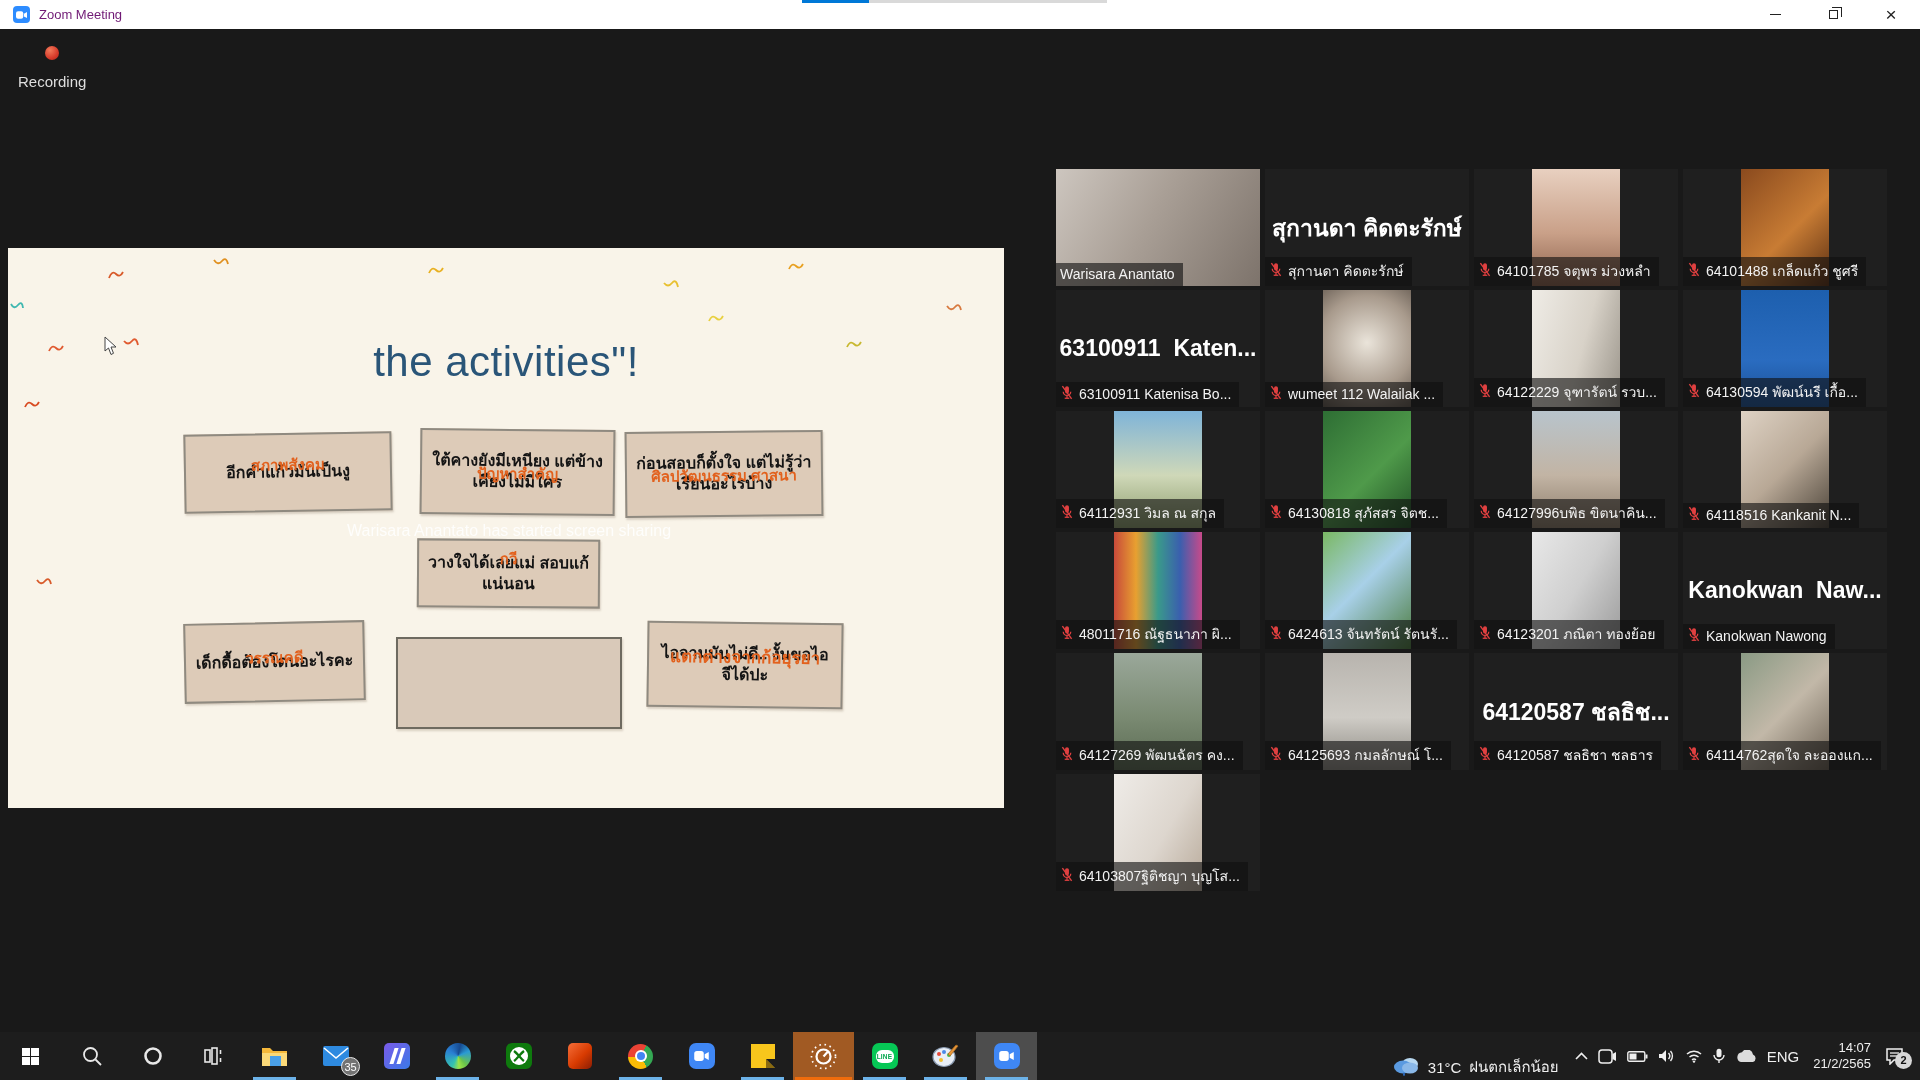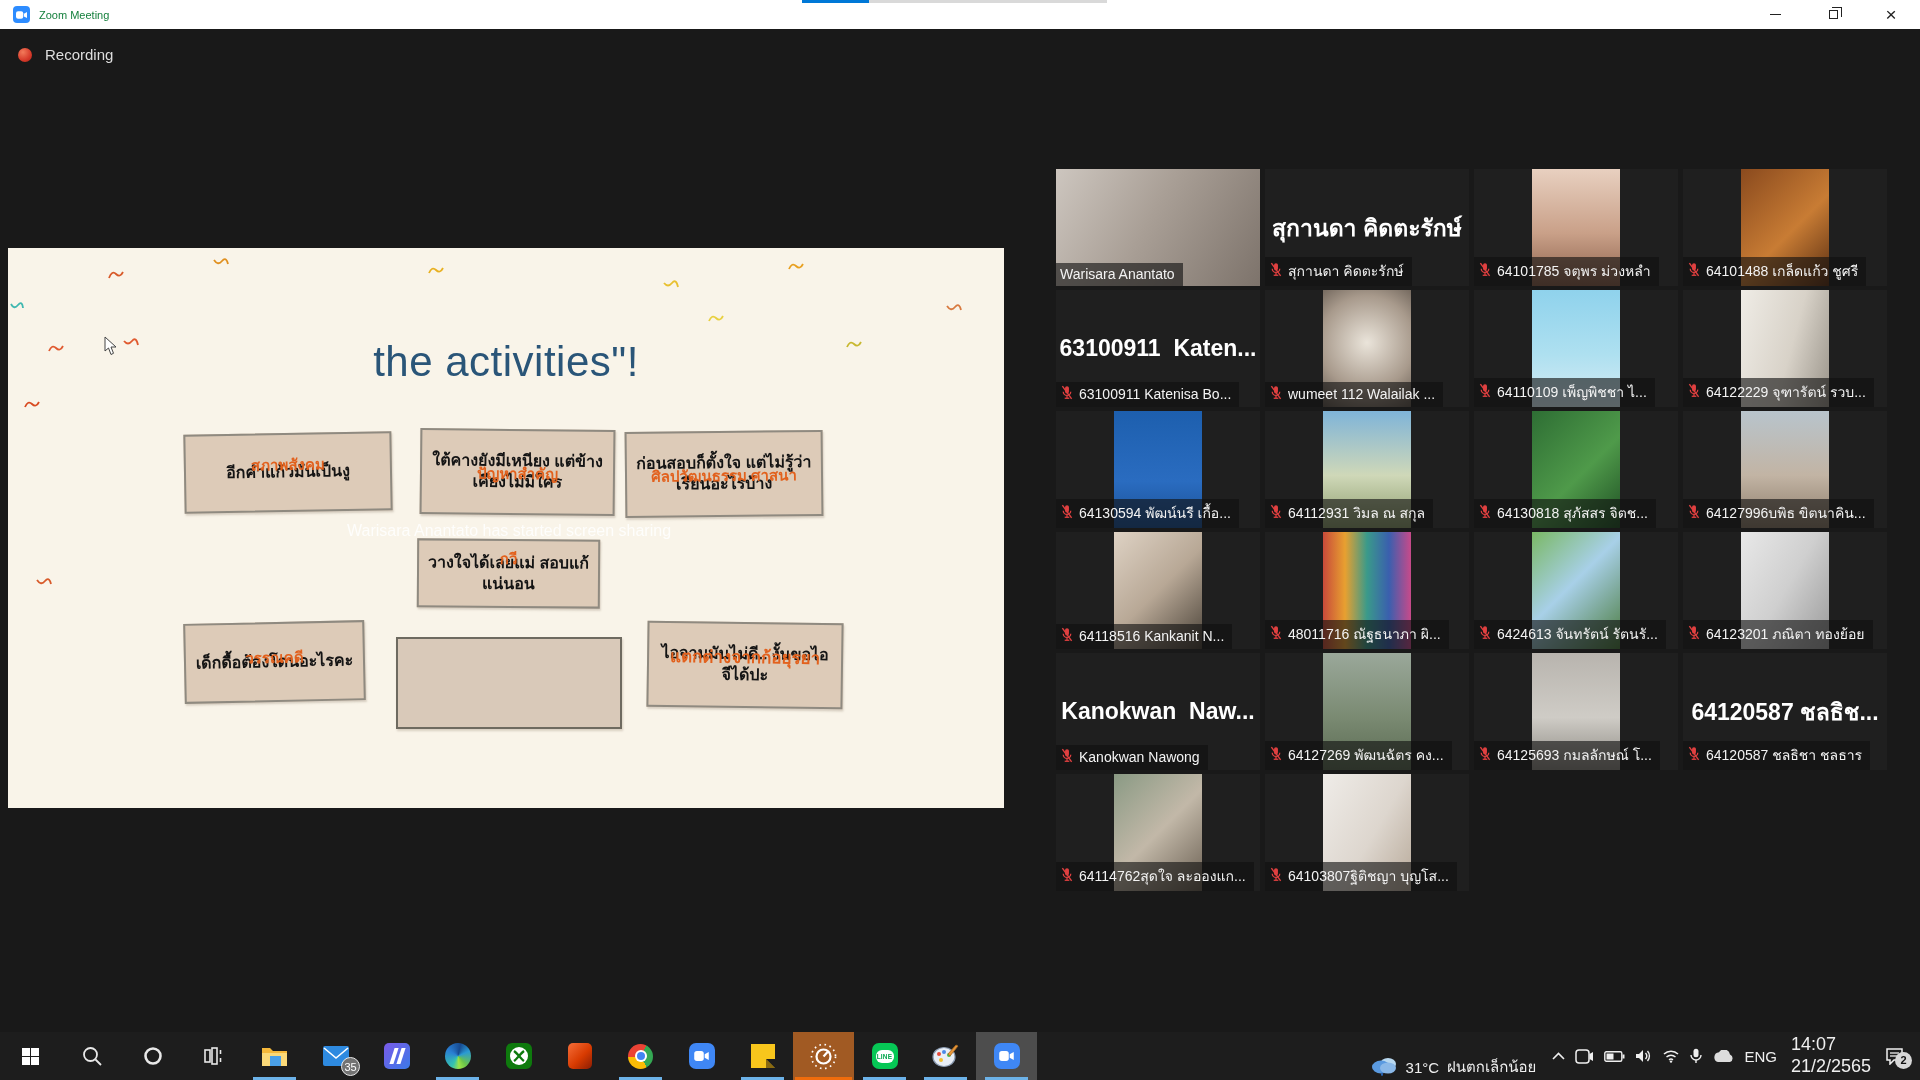--- a/index.html
+++ b/index.html
@@ -11,7 +11,7 @@
   .titlebar{position:absolute;left:0;top:0;width:1920px;height:29px;background:#ffffff;z-index:6;}
   .titlebar-inner{display:flex;align-items:center;height:100%;padding-left:13px;gap:9px;}
   .zoom-app-ico{width:17px;height:17px;border-radius:4px;background:#2d8cff;display:flex;align-items:center;justify-content:center;flex:0 0 auto;}
-  .title-text{font-size:11px;color:#15803d;}
+  .title-text{font-size:13px;color:#701a75;}
   .top-progress-blue{position:absolute;left:802px;top:0;width:67px;height:3px;background:#0078d7;z-index:7;}
   .top-progress-gray{position:absolute;left:869px;top:0;width:238px;height:3px;background:#d9d9d9;z-index:7;}
   .win-controls{position:absolute;right:0;top:0;height:29px;display:flex;z-index:8;}

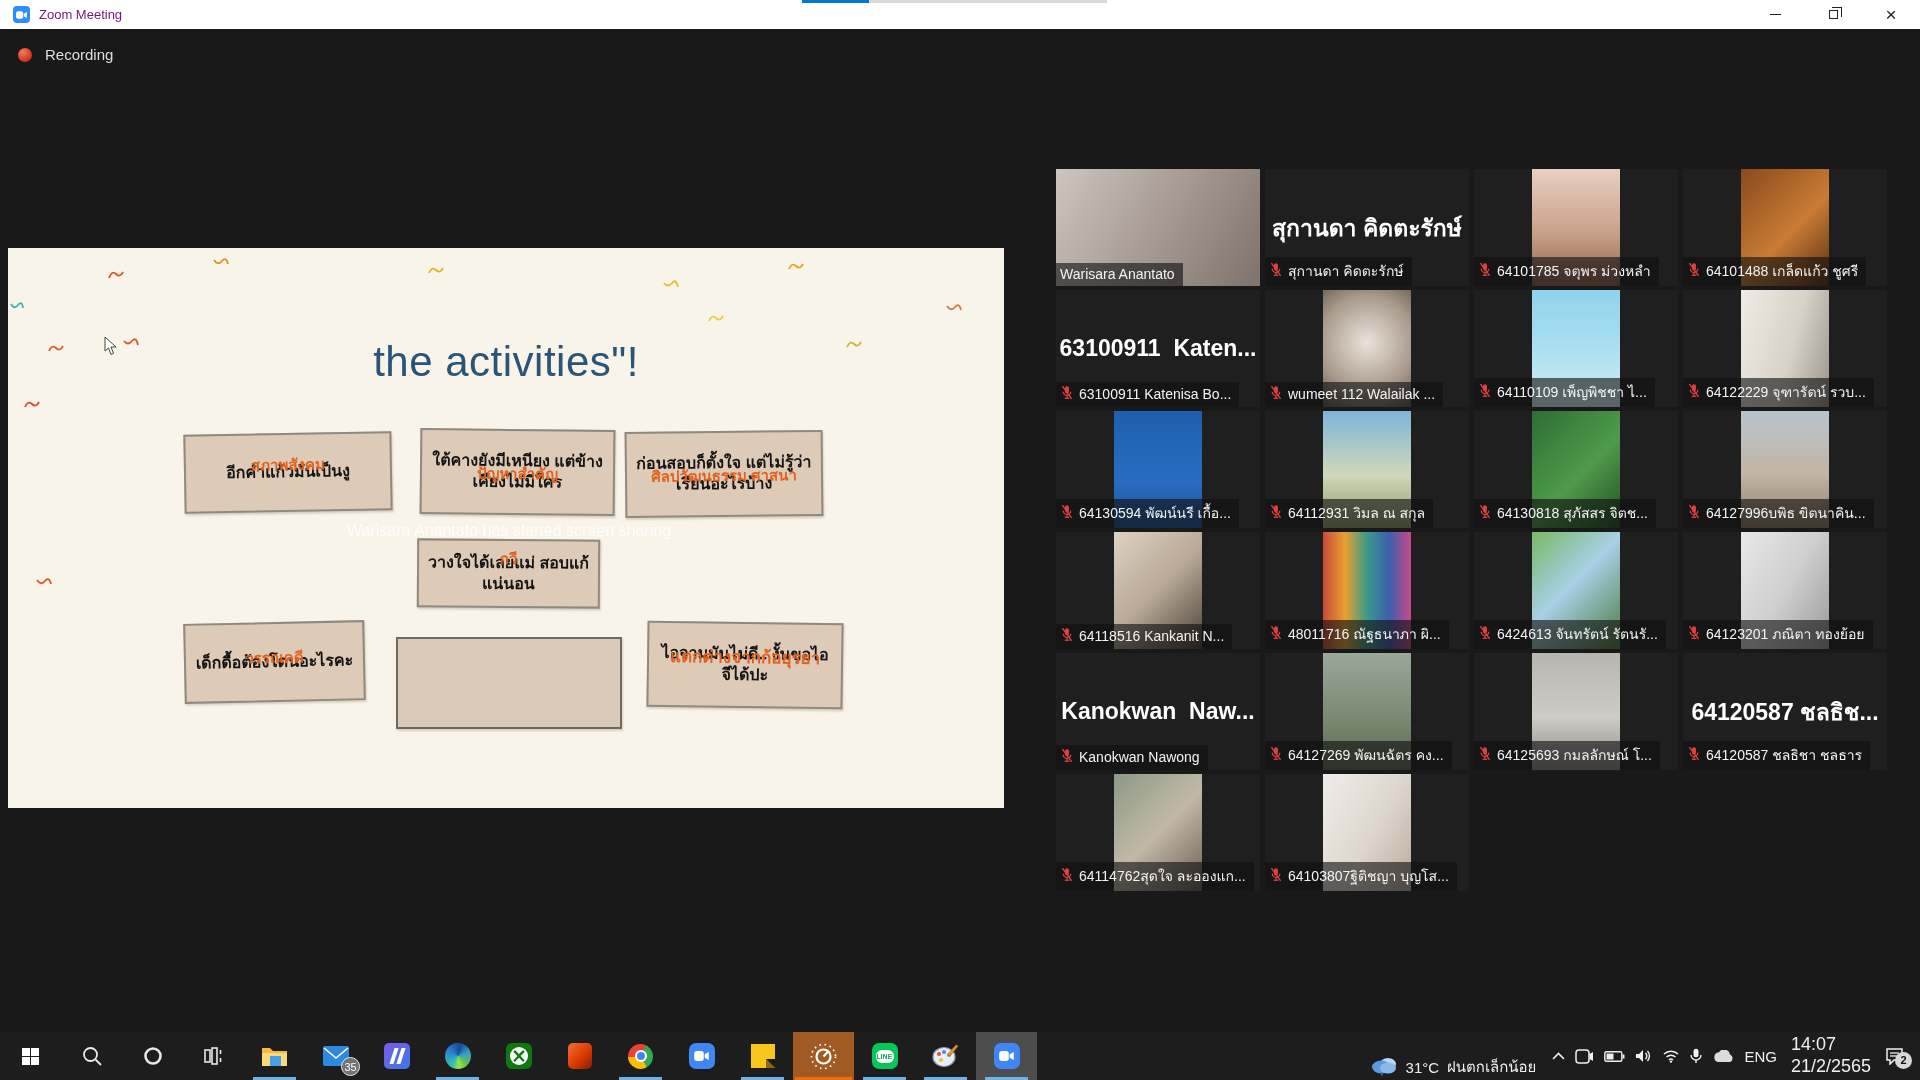--- a/index.html
+++ b/index.html
@@ -22,7 +22,7 @@
   .glyph-close{font-size:19px;line-height:1;color:#222;}
 
   
-  .recording{position:absolute;left:18px;top:46px;display:flex;align-items:center;gap:13px;z-index:3;}
+  .recording{position:absolute;left:18px;top:46px;display:flex;align-items:center;gap:13px;z-index:3;flex-direction:column;}
   .rec-dot{width:14px;height:14px;border-radius:50%;background:radial-gradient(circle at 35% 30%,#f27a5a,#d63a2a 60%,#a82418);}
   .rec-label{font-size:15px;color:#dedede;}
 

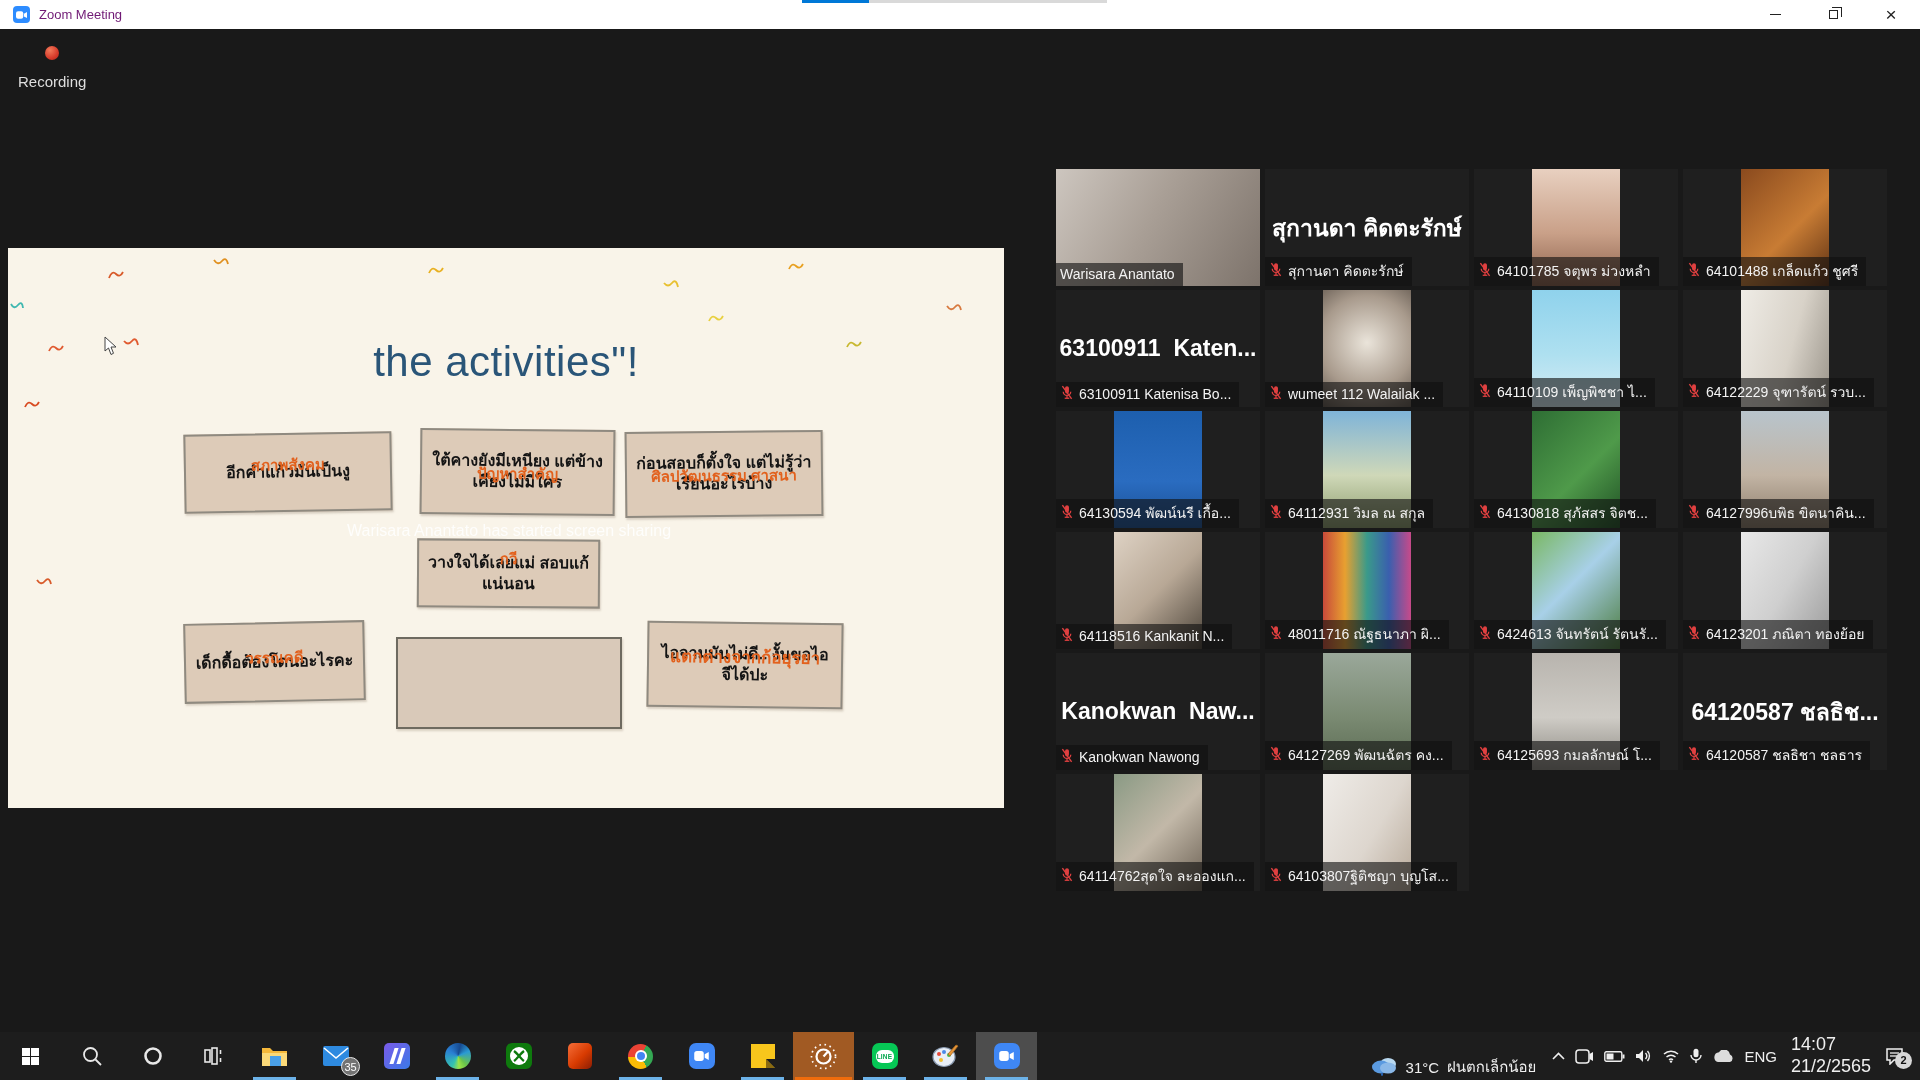--- a/index.html
+++ b/index.html
@@ -290,22 +290,6 @@
       </div>
     </div>
       <div class="tile">
-      <div class="tile-video portrait" style="background: linear-gradient(rgb(143, 210, 236) 0%, rgb(174, 224, 240) 55%, rgb(216, 236, 244) 100%);"></div>
-
-      <div class="tile-label">
-        <span>
-          <svg width="14" height="15" viewBox="0 0 24 26">
-            <path d="M12 2a3.4 3.4 0 0 1 3.4 3.4v6a3.4 3.4 0 0 1-6.8 0v-6A3.4 3.4 0 0 1 12 2z" fill="#e04040"></path>
-            <path d="M5.5 11.5a6.5 6.5 0 0 0 13 0" stroke="#e04040" stroke-width="2.2" fill="none"></path>
-            <line x1="12" y1="18" x2="12" y2="23" stroke="#e04040" stroke-width="2.2"></line>
-            <line x1="8" y1="23" x2="16" y2="23" stroke="#e04040" stroke-width="2.2"></line>
-            <line x1="4" y1="2" x2="20" y2="24" stroke="#e04040" stroke-width="2.4"></line>
-          </svg>
-        </span>
-        <span>64110109 เพ็ญพิชชา ไ...</span>
-      </div>
-    </div>
-      <div class="tile">
       <div class="tile-video portrait" style="background: linear-gradient(105deg, rgb(239, 236, 230) 0%, rgb(216, 210, 200) 55%, rgb(154, 148, 138) 100%);"></div>
 
       <div class="tile-label">

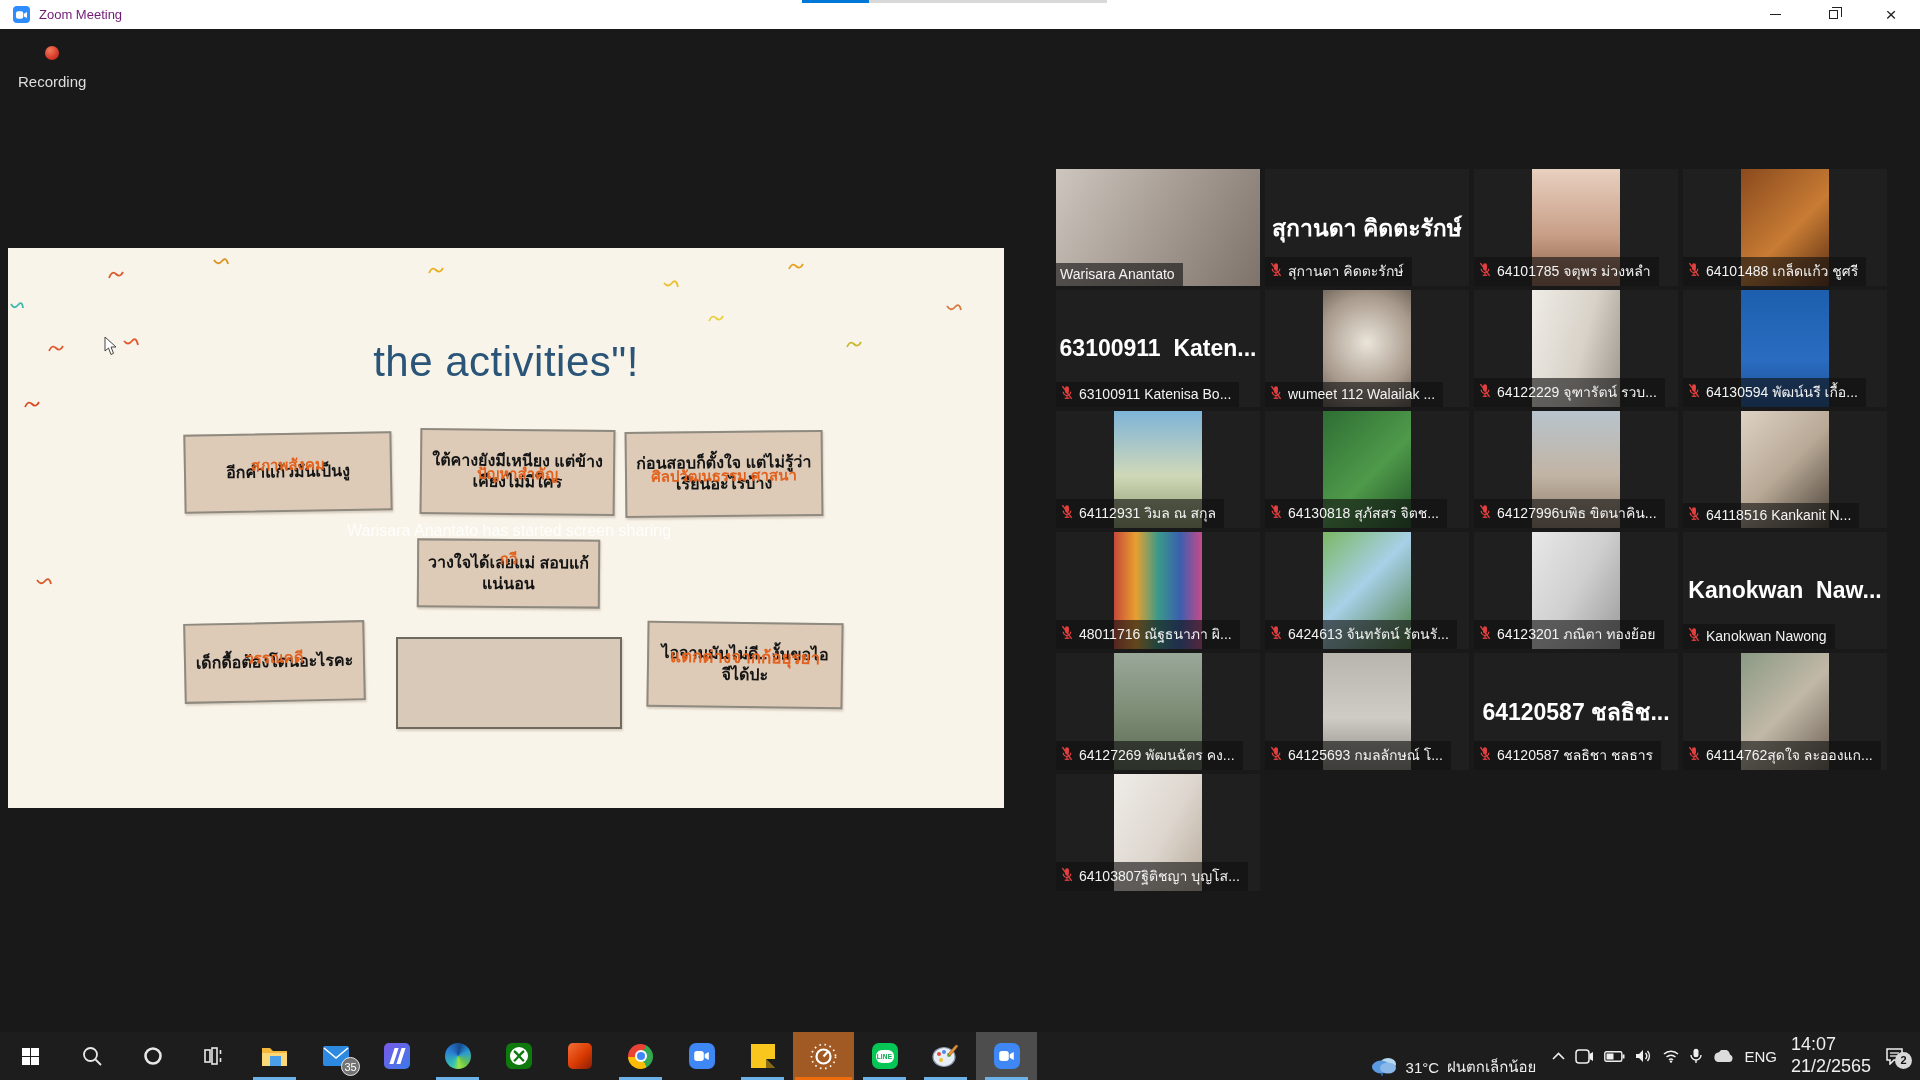--- a/index.html
+++ b/index.html
@@ -80,7 +80,7 @@
   .tray{margin-left:auto;display:flex;align-items:center;gap:10px;padding:0 10px;color:#efefef;font-size:15px;}
   .weather{display:flex;align-items:center;gap:8px;padding-right:6px;margin-top:22px;}
   .tray-ico{display:flex;align-items:center;justify-content:center;}
-  .clock{text-align:left;font-size:18px;line-height:1.2;padding:0 4px;}
+  .clock{text-align:right;font-size:13px;line-height:1.2;padding:0 4px;}
   .action{position:relative;padding-right:6px;}
   .action .badge{right:-2px;bottom:-4px;width:17px;height:17px;background:#d8d8d8;border:none;color:#111;font-weight:bold;}
   .chev{font-size:13px;color:#efefef;}

